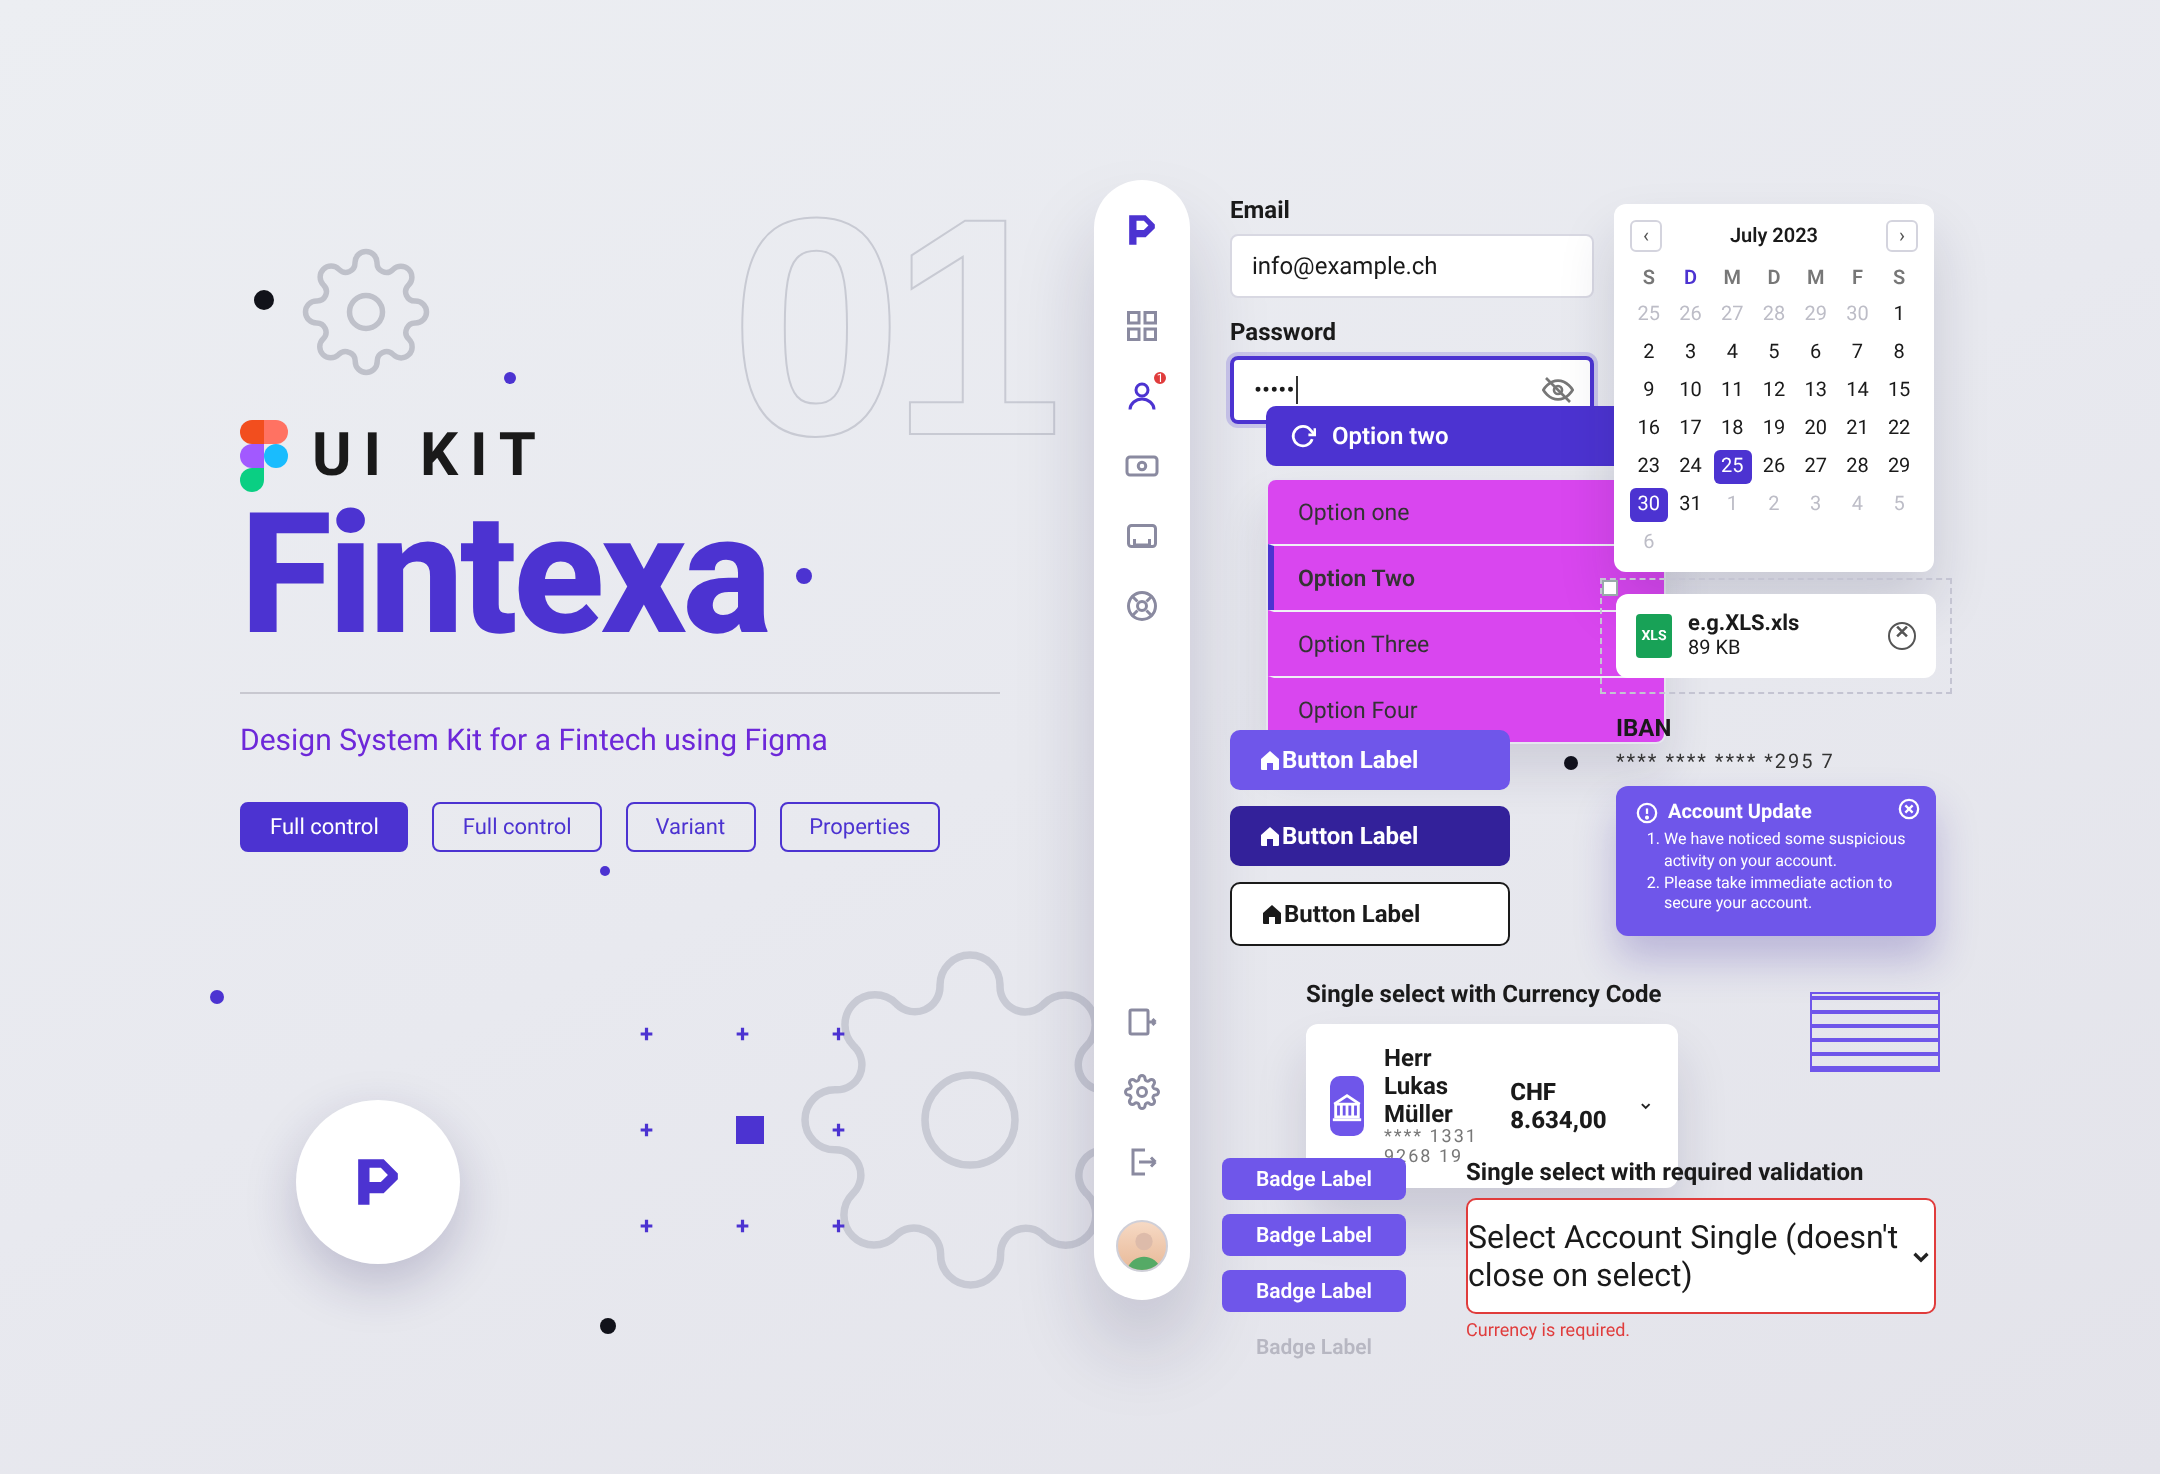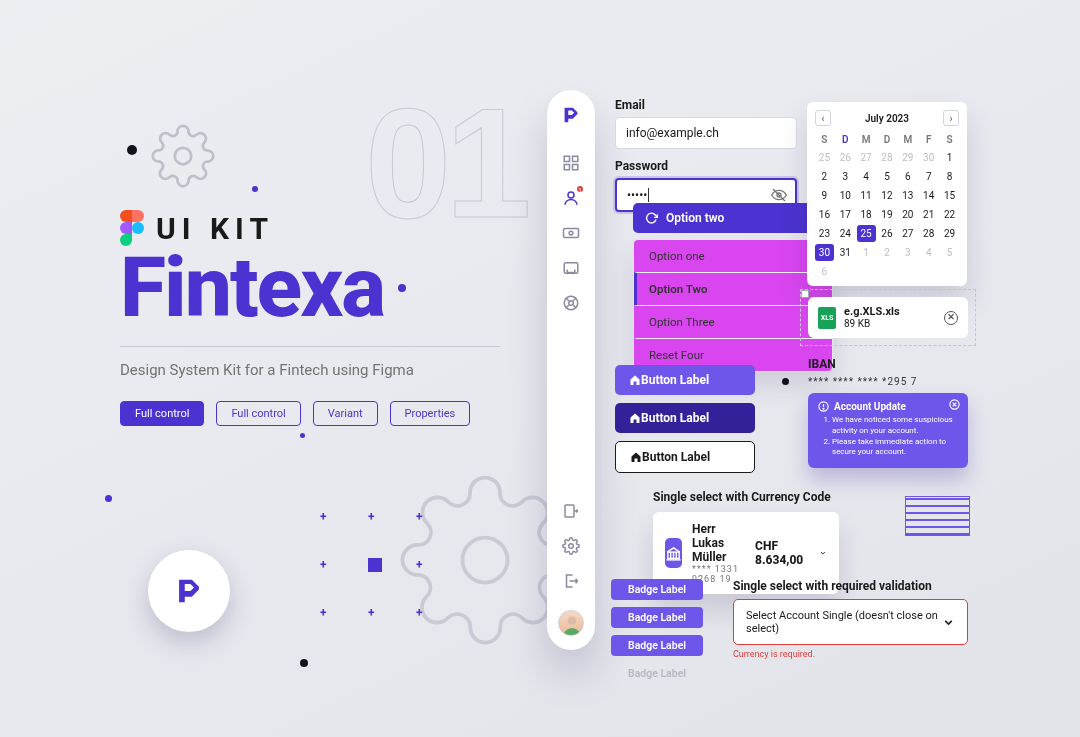--- a/index.html
+++ b/index.html
@@ -286,7 +286,7 @@
       <div class="dd-opt">Option one</div>
       <div class="dd-opt sel">Option Two</div>
       <div class="dd-opt">Option Three</div>
-      <div class="dd-opt">Reset Four</div>
+      <div class="dd-opt">Option Four</div>
     </div>
 </div>
 

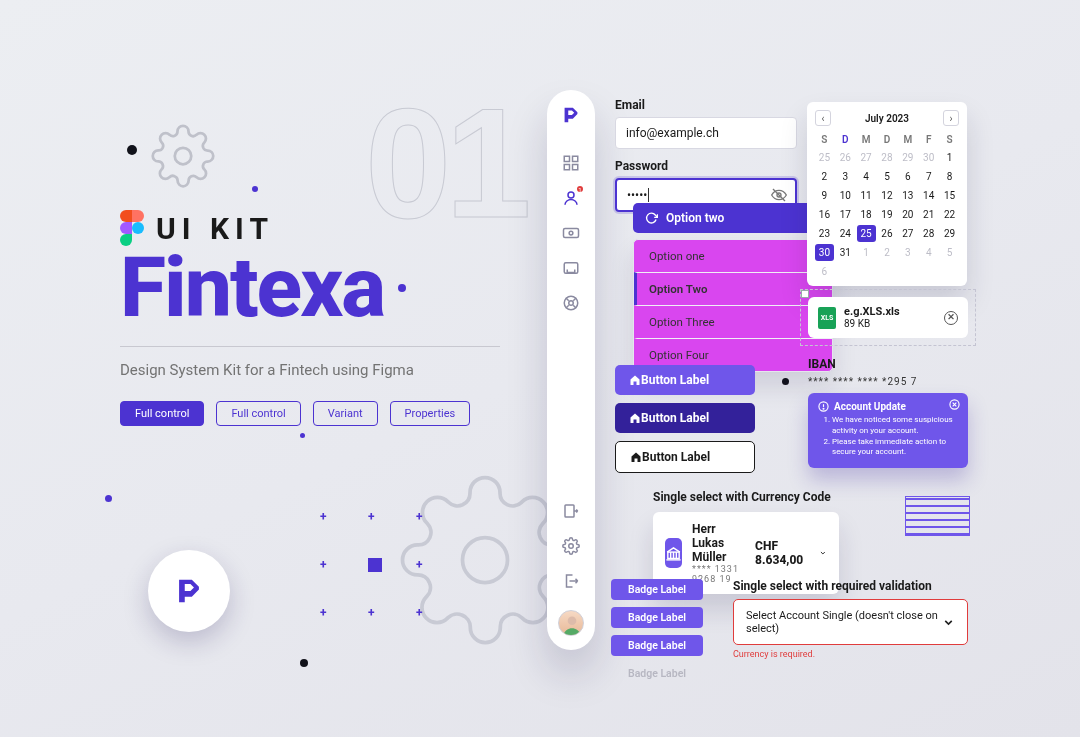--- a/index.html
+++ b/index.html
@@ -26,7 +26,7 @@
   .brand { font-size:84px; font-weight:800; color:#4c33d1; letter-spacing:-2px; line-height:0.95; margin-top:2px;}
   .brand-dot { display:inline-block; width:8px; height:8px; background:#4c33d1; border-radius:50%; margin-left:14px; vertical-align:24px;}
   .divider { height:1px; width:380px; background:#c8c8d0; margin:18px 0 14px;}
-  .subtitle { font-size:15px; color:#737373;}
+  .subtitle { font-size:15px; color:#6d28d9;}
   .chips { margin-top:22px; display:flex; gap:12px;}
   .chip { font-size:11px; padding:5px 14px; border-radius:4px; border:1px solid #4c33d1; color:#4c33d1;}
   .chip.filled{ background:#4c33d1; color:#fff;}

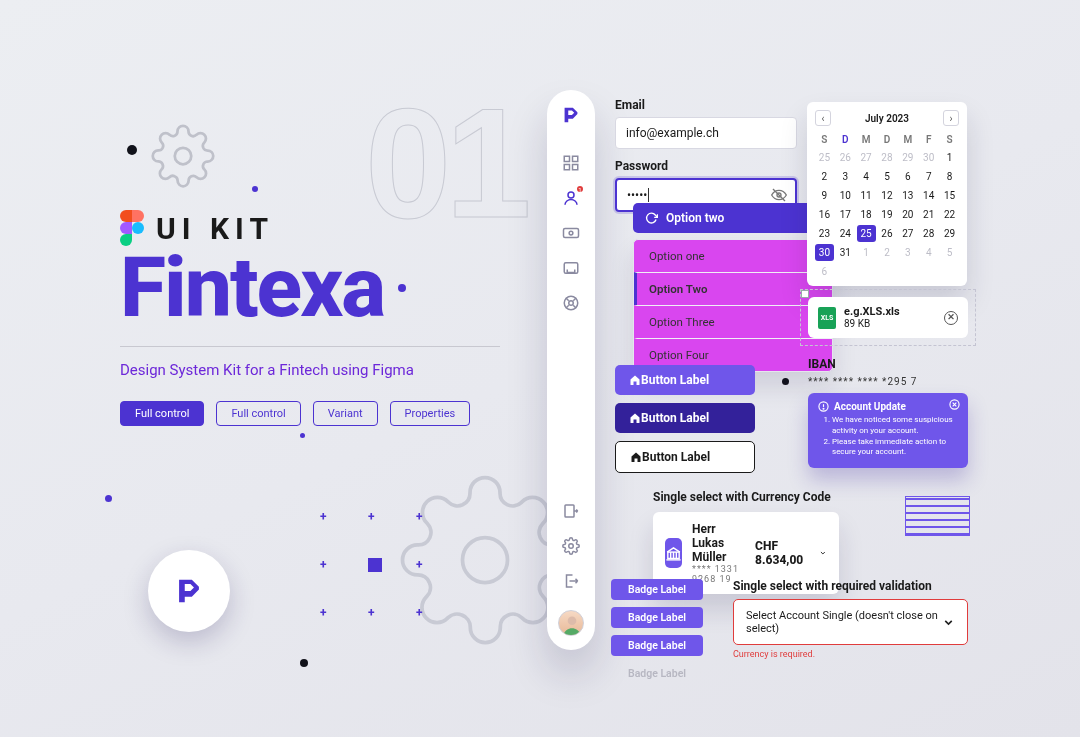--- a/index.html
+++ b/index.html
@@ -104,7 +104,7 @@
   .badge.ghost{ background:transparent; color:#b7b7c2;}
   
   .selerr{ left:733px; top:579px; width:235px;}
-  .selerr .sel{ background:#fff; border:1.5px solid #e03c3c; border-radius:5px; padding:9px 12px; font-size:11px; display:flex; align-items:center; margin-top:6px;}
+  .selerr .sel{ background:#fff; border:1.5px solid #e03c3c; border-radius:5px; padding:9px 0; font-size:16px; display:flex; align-items:center; margin-top:6px;}
   .selerr .err{ color:#e03c3c; font-size:9px; margin-top:4px;}
   .actions{ display:flex; gap:10px; justify-content:flex-end; margin-top:18px;}
   .mini{ font-size:11px; font-weight:700; padding:6px 14px; border-radius:4px; cursor:pointer;}

